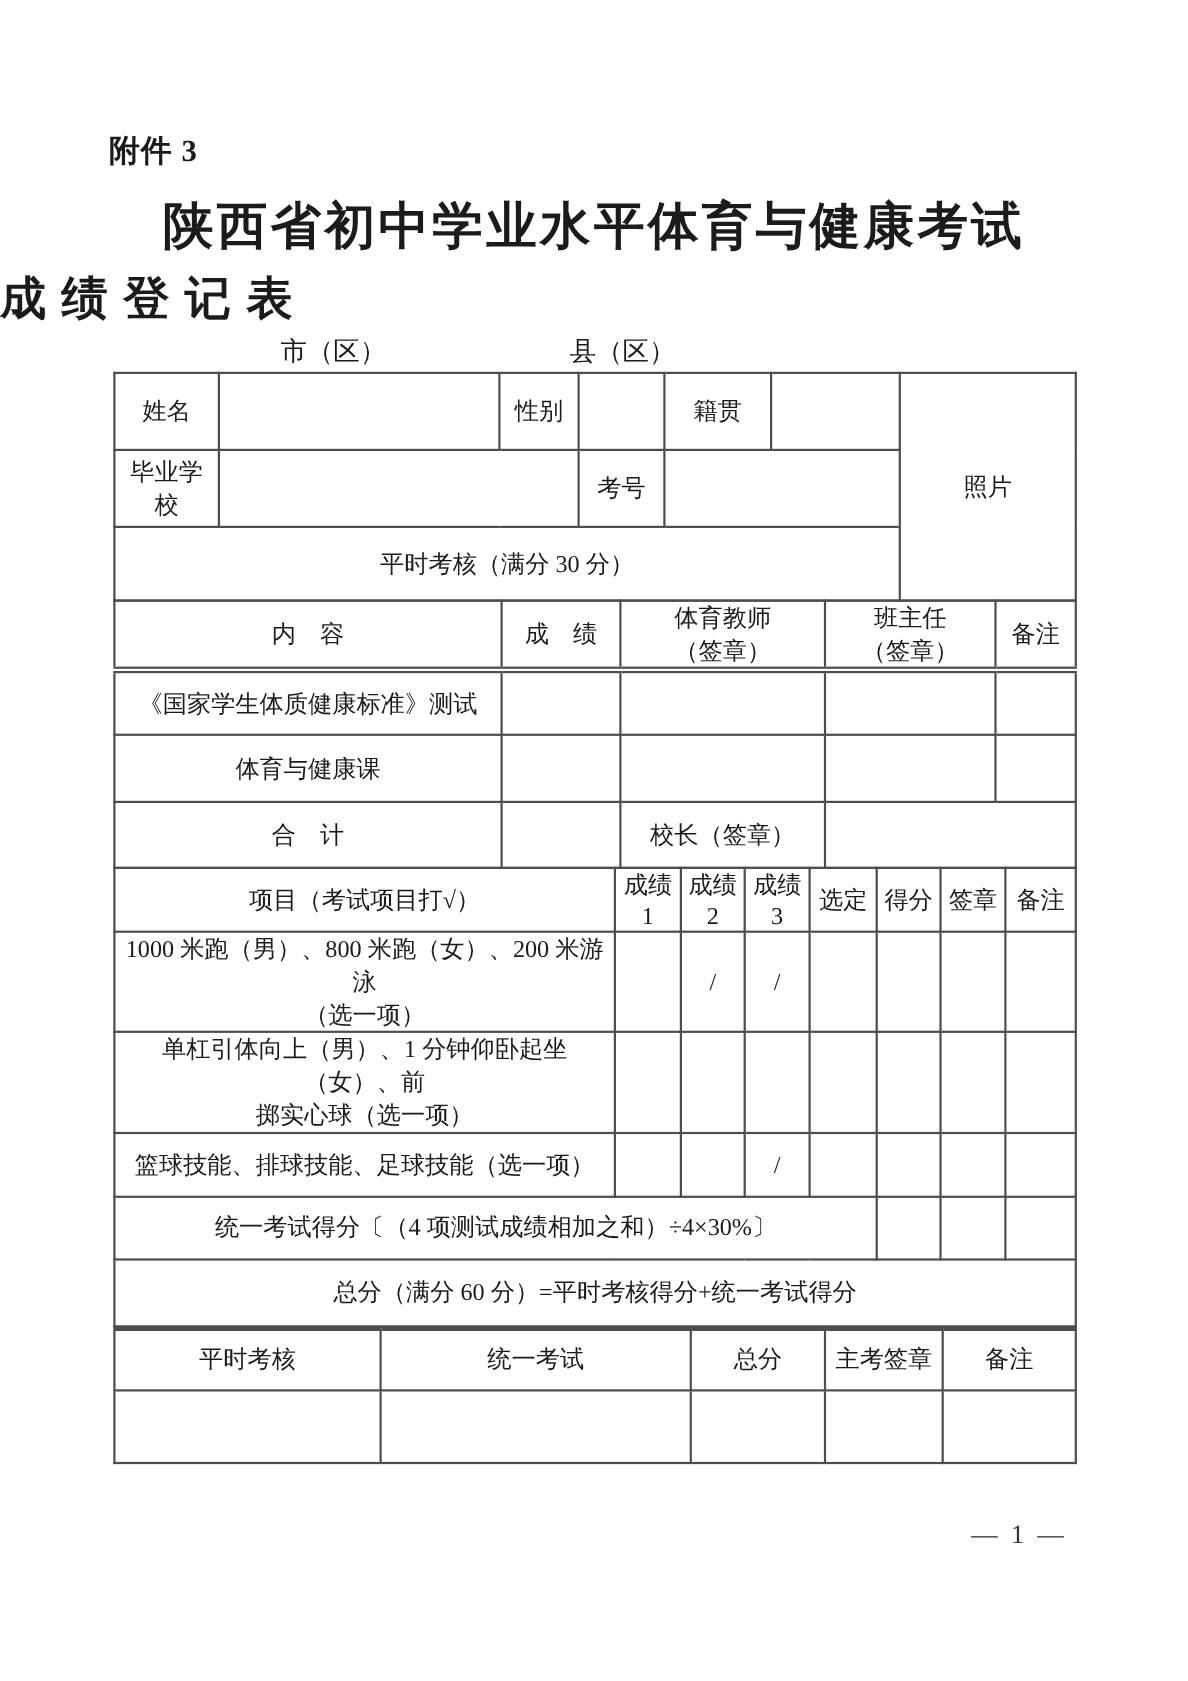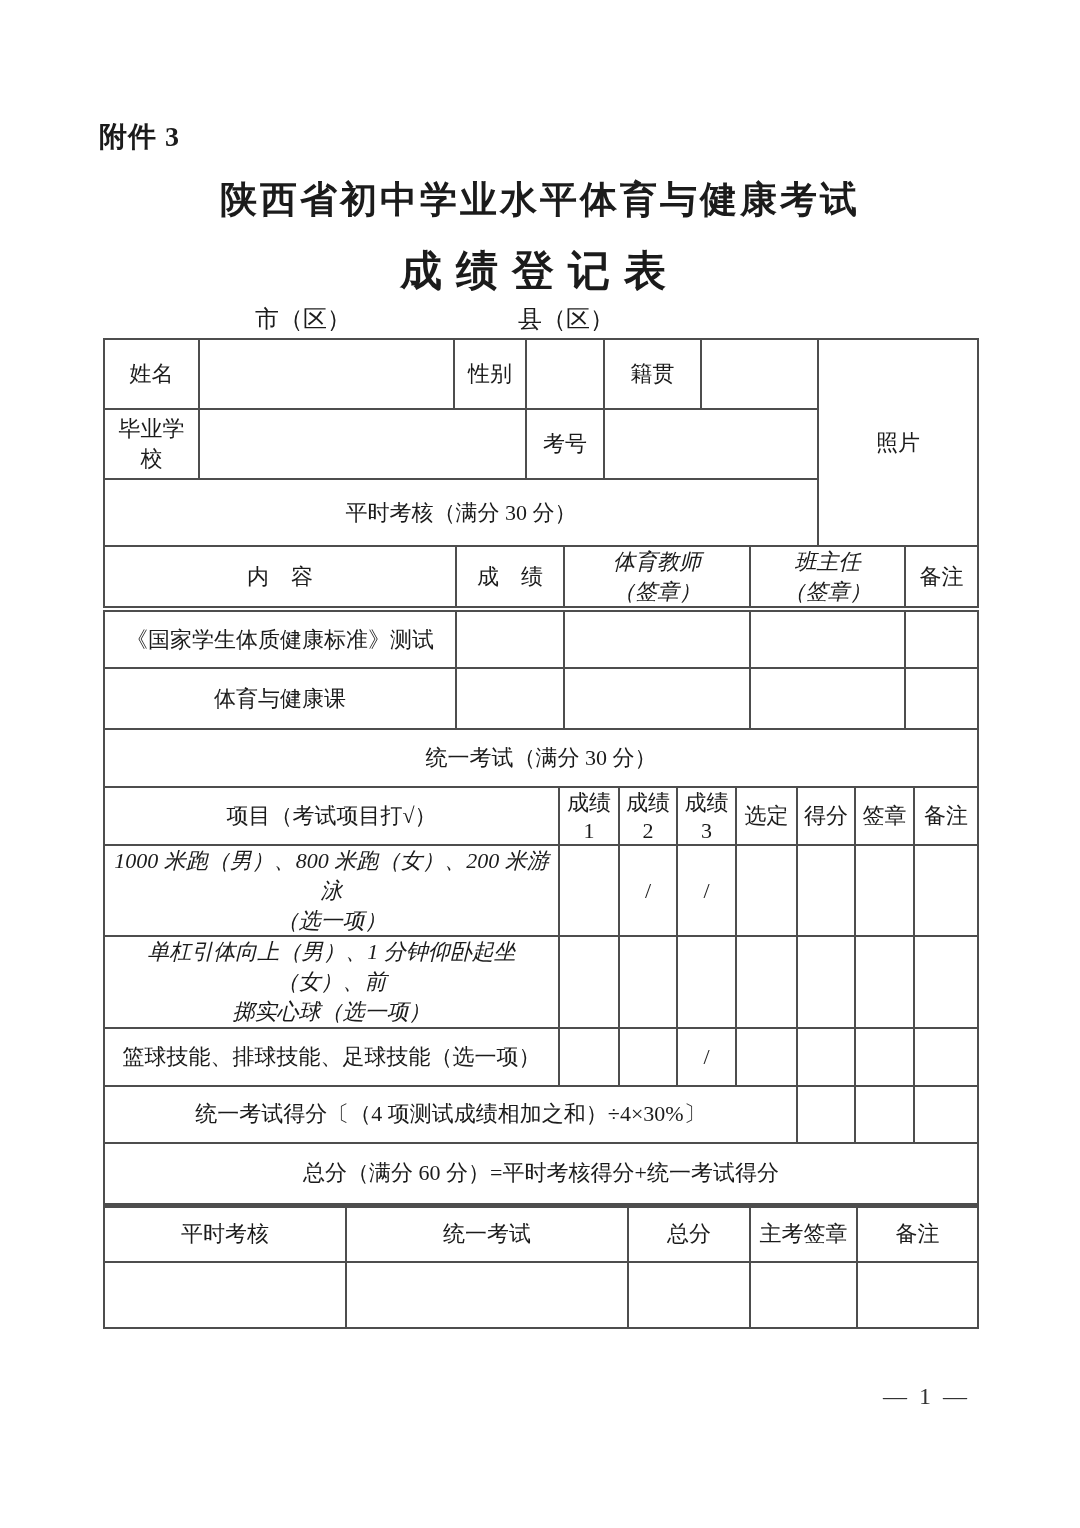--- a/index.html
+++ b/index.html
@@ -17,7 +17,7 @@
   }
   .title-line1{
     position:absolute;left:0;top:175px;width:100%;
-    text-align:center;font-size:37px;font-weight:bold;letter-spacing:3px;
+    text-align:center;font-size:46px;font-weight:bold;letter-spacing:3px;
   }
   .title-line2{
     position:absolute;left:0;top:243px;width:100%;

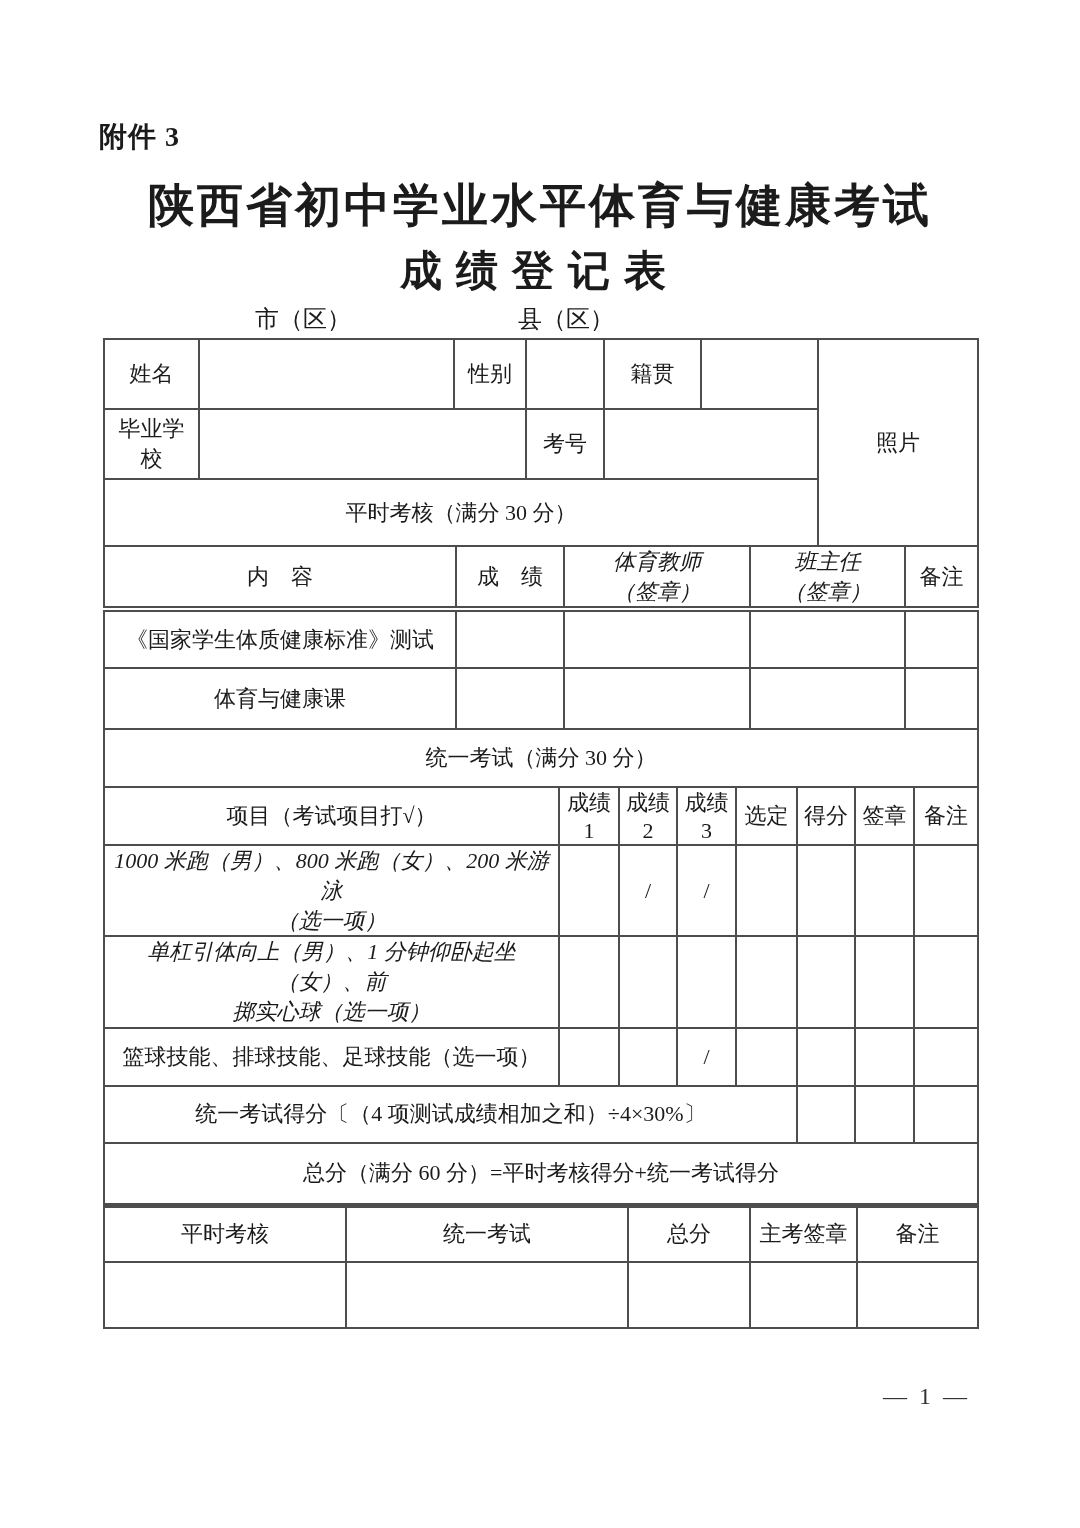--- a/index.html
+++ b/index.html
@@ -21,7 +21,7 @@
   }
   .title-line2{
     position:absolute;left:0;top:243px;width:100%;
-    text-align:center;font-size:42px;font-weight:bold;letter-spacing:14px;
+    text-align:left;font-size:42px;font-weight:bold;letter-spacing:14px;
   }
   .region-line{position:absolute;top:303px;left:0;width:100%;height:32px;font-size:24px;font-family:Liberation Serif, serif;}
   .region-city{position:absolute;left:255px;}

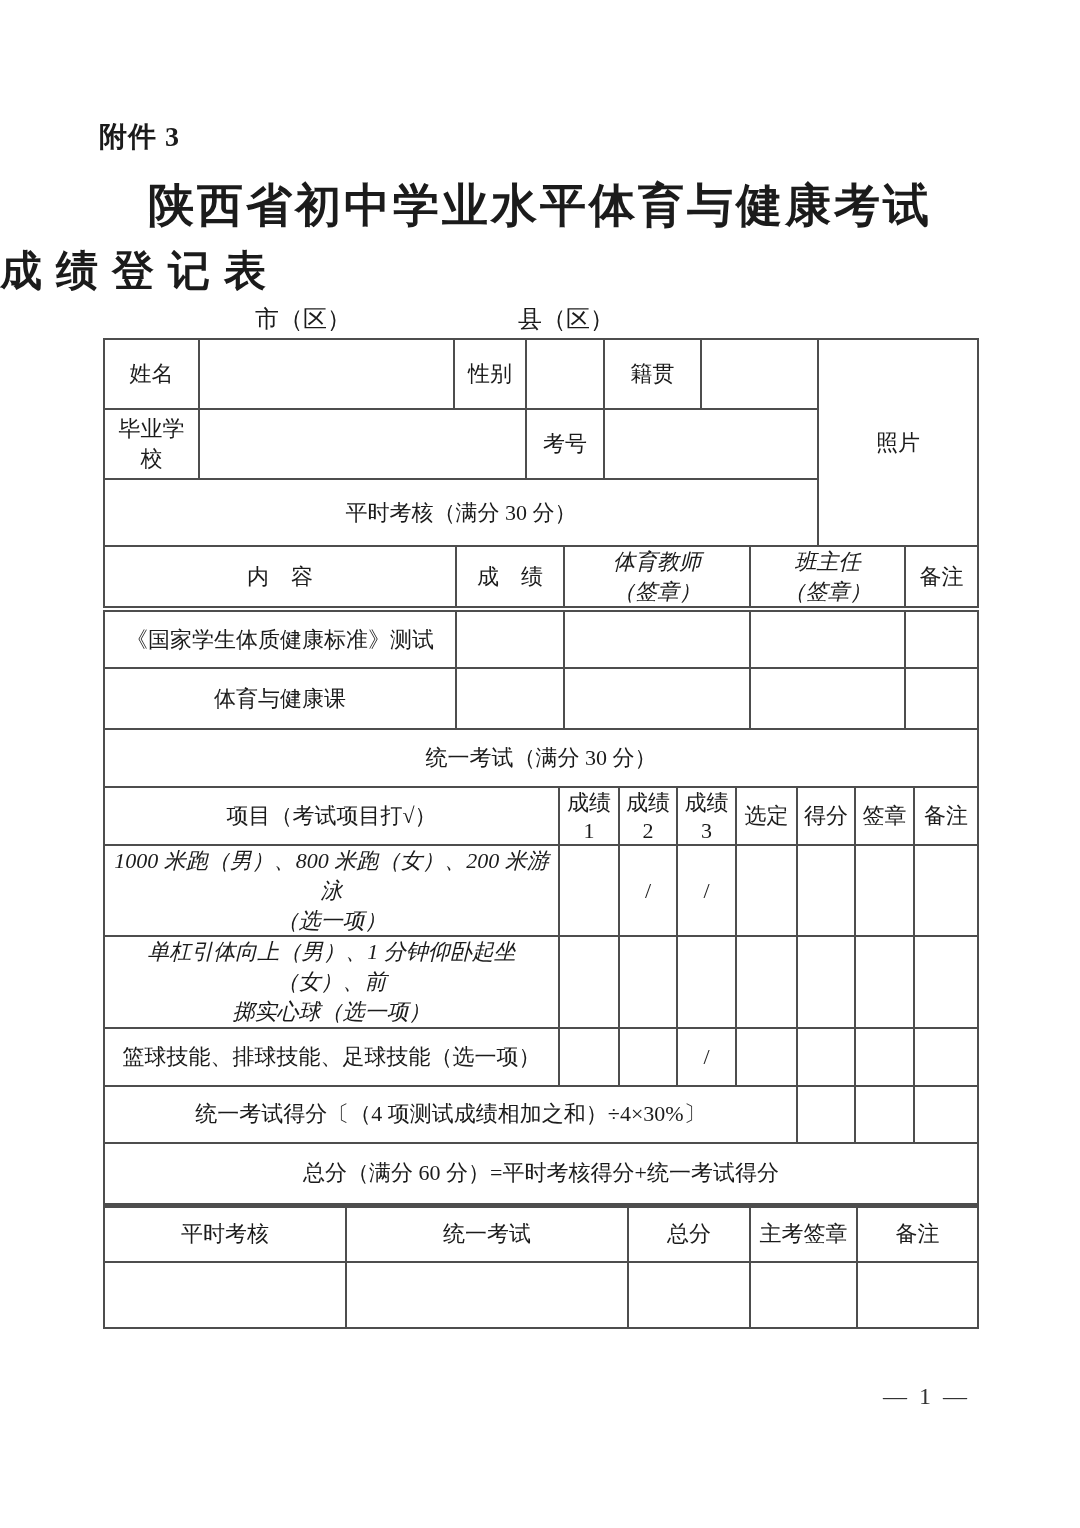--- a/index.html
+++ b/index.html
@@ -39,7 +39,7 @@
   }
   tr.dbl-bottom td{border-bottom:6px double #4d4d4d;}
   tr.thick-top td{border-top:5px solid #4d4d4d;margin-left:29px;}
-  .prewrap{white-space:pre-line;line-height:1.35;font-style:italic;}
+  .prewrap{white-space:pre-line;line-height:1.35;}
   .slash{font-size:22px;}
   .page-number{
     position:absolute;top:1383px;right:110px;

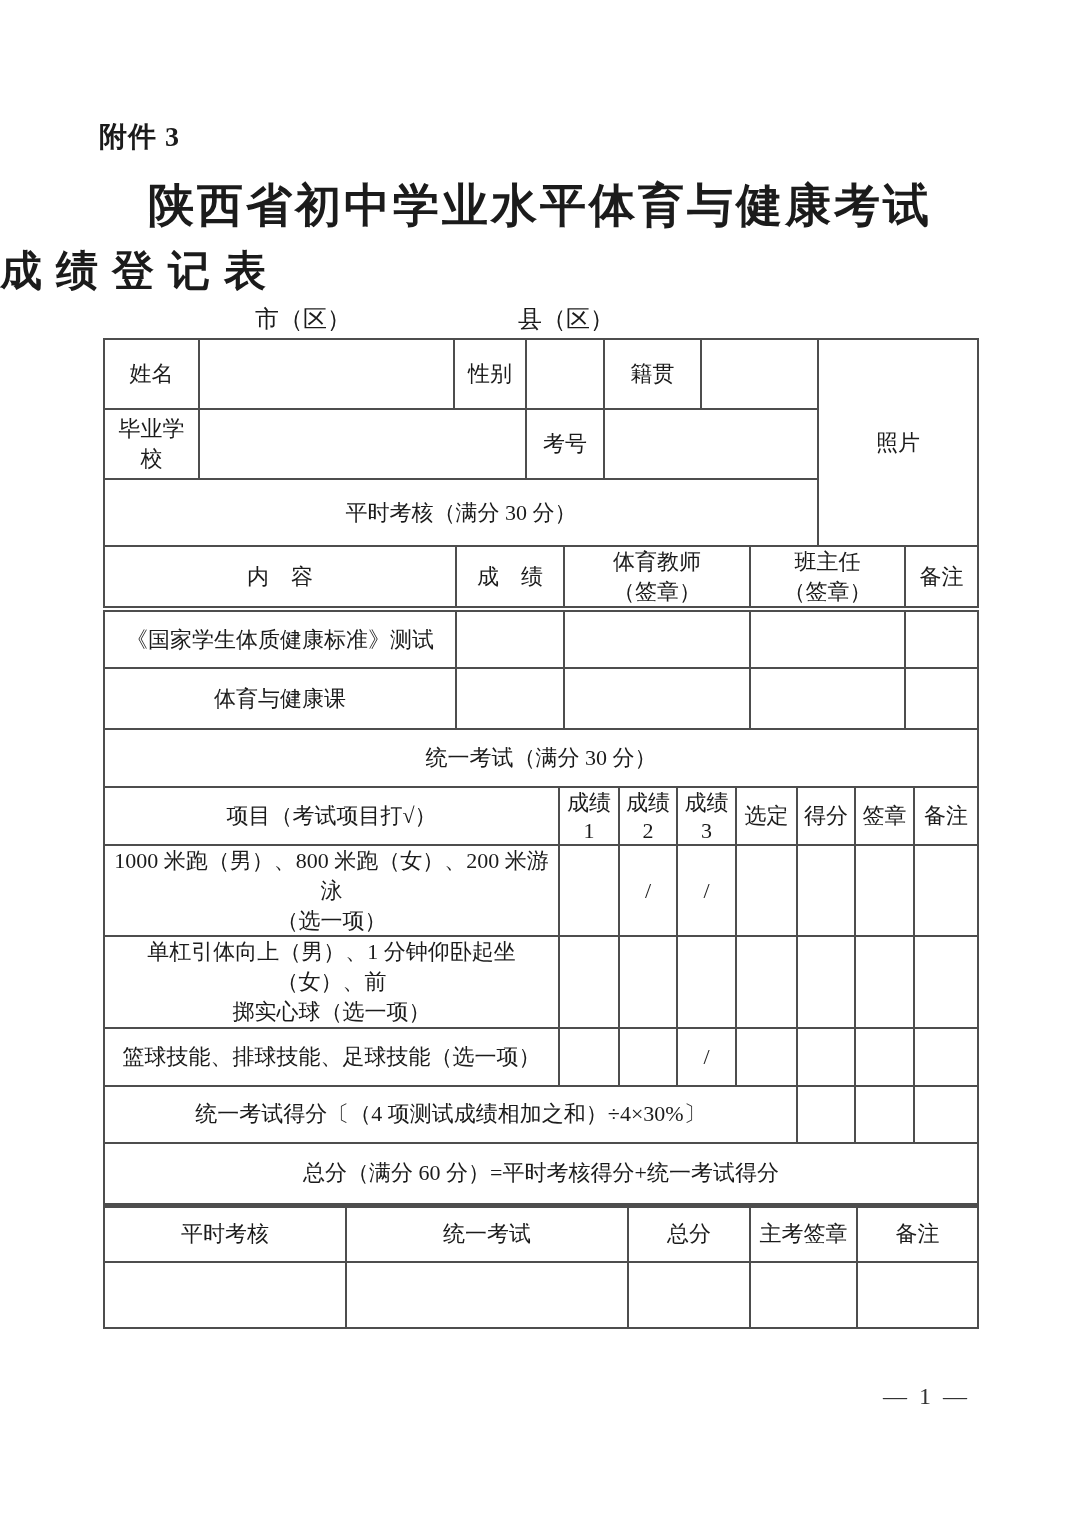--- a/index.html
+++ b/index.html
@@ -126,6 +126,12 @@
         <td></td>
         <td></td>
       </tr>
+      <tr style="height:60px">
+        <td>合　计</td>
+        <td></td>
+        <td>校长（签章）</td>
+        <td colspan="2"></td>
+      </tr>
     </tbody>
       </table>
 

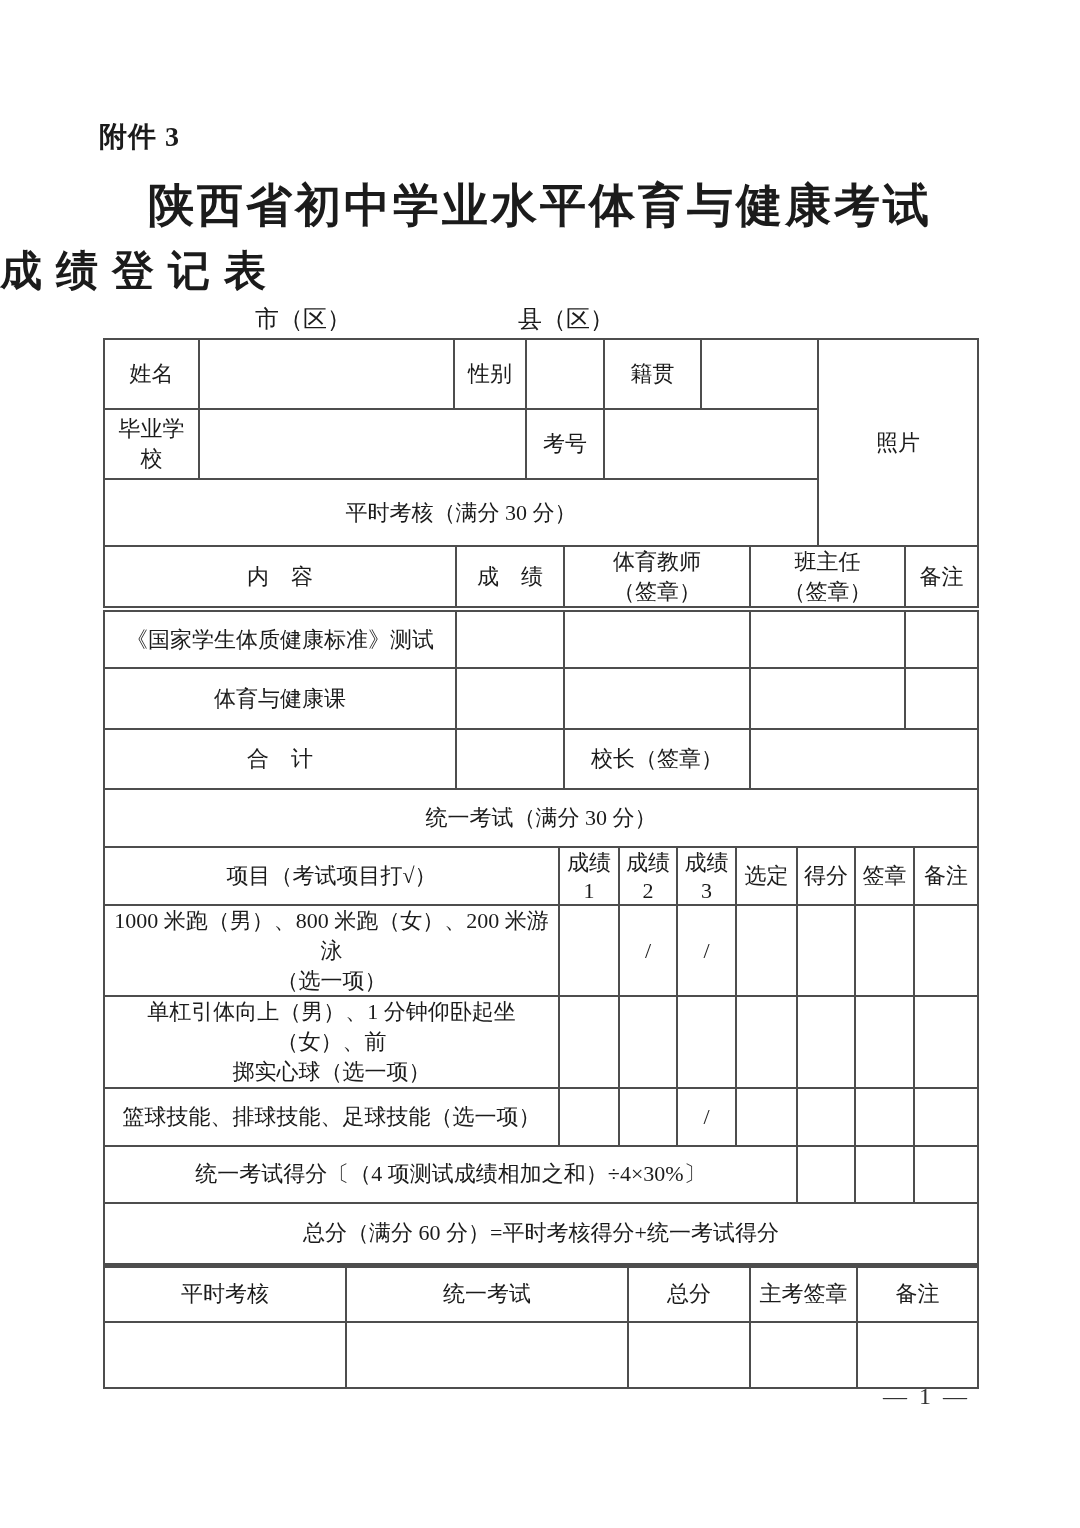--- a/index.html
+++ b/index.html
@@ -147,9 +147,6 @@
           <col style="width:64px">
       </colgroup>
       <tbody>
-          <tr style="height:58px">
-        <td colspan="8">统一考试（满分 30 分）</td>
-      </tr>
       <tr style="height:55px">
         <td>项目（考试项目打√）</td>
         <td>成绩1</td>

